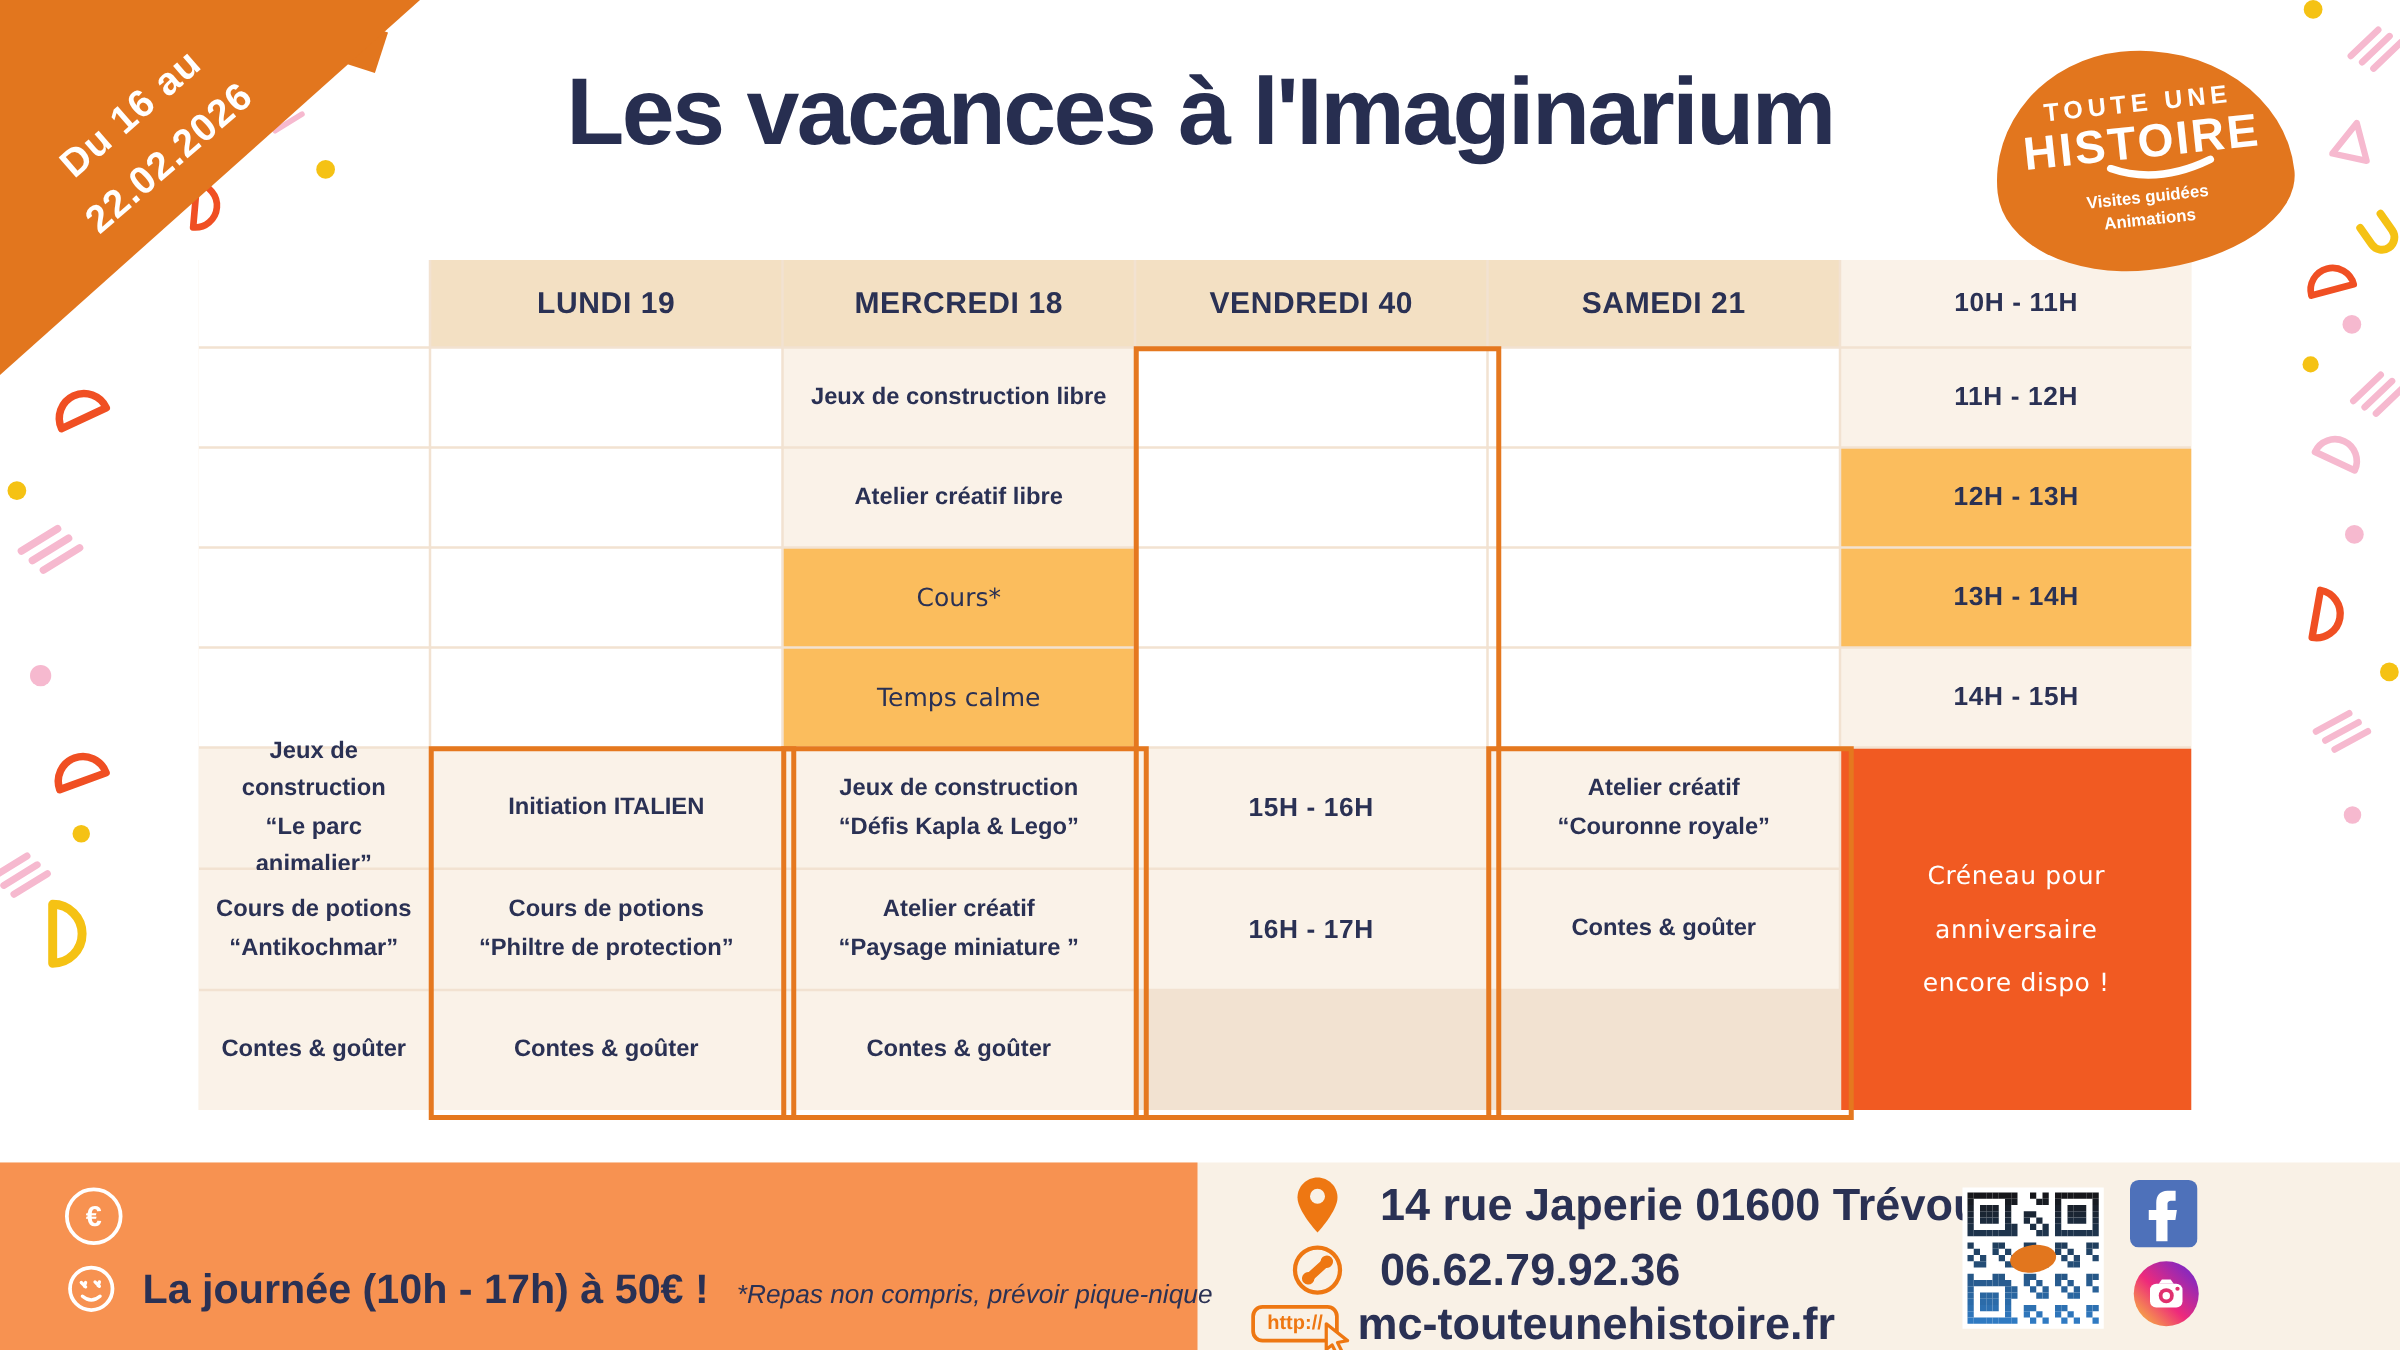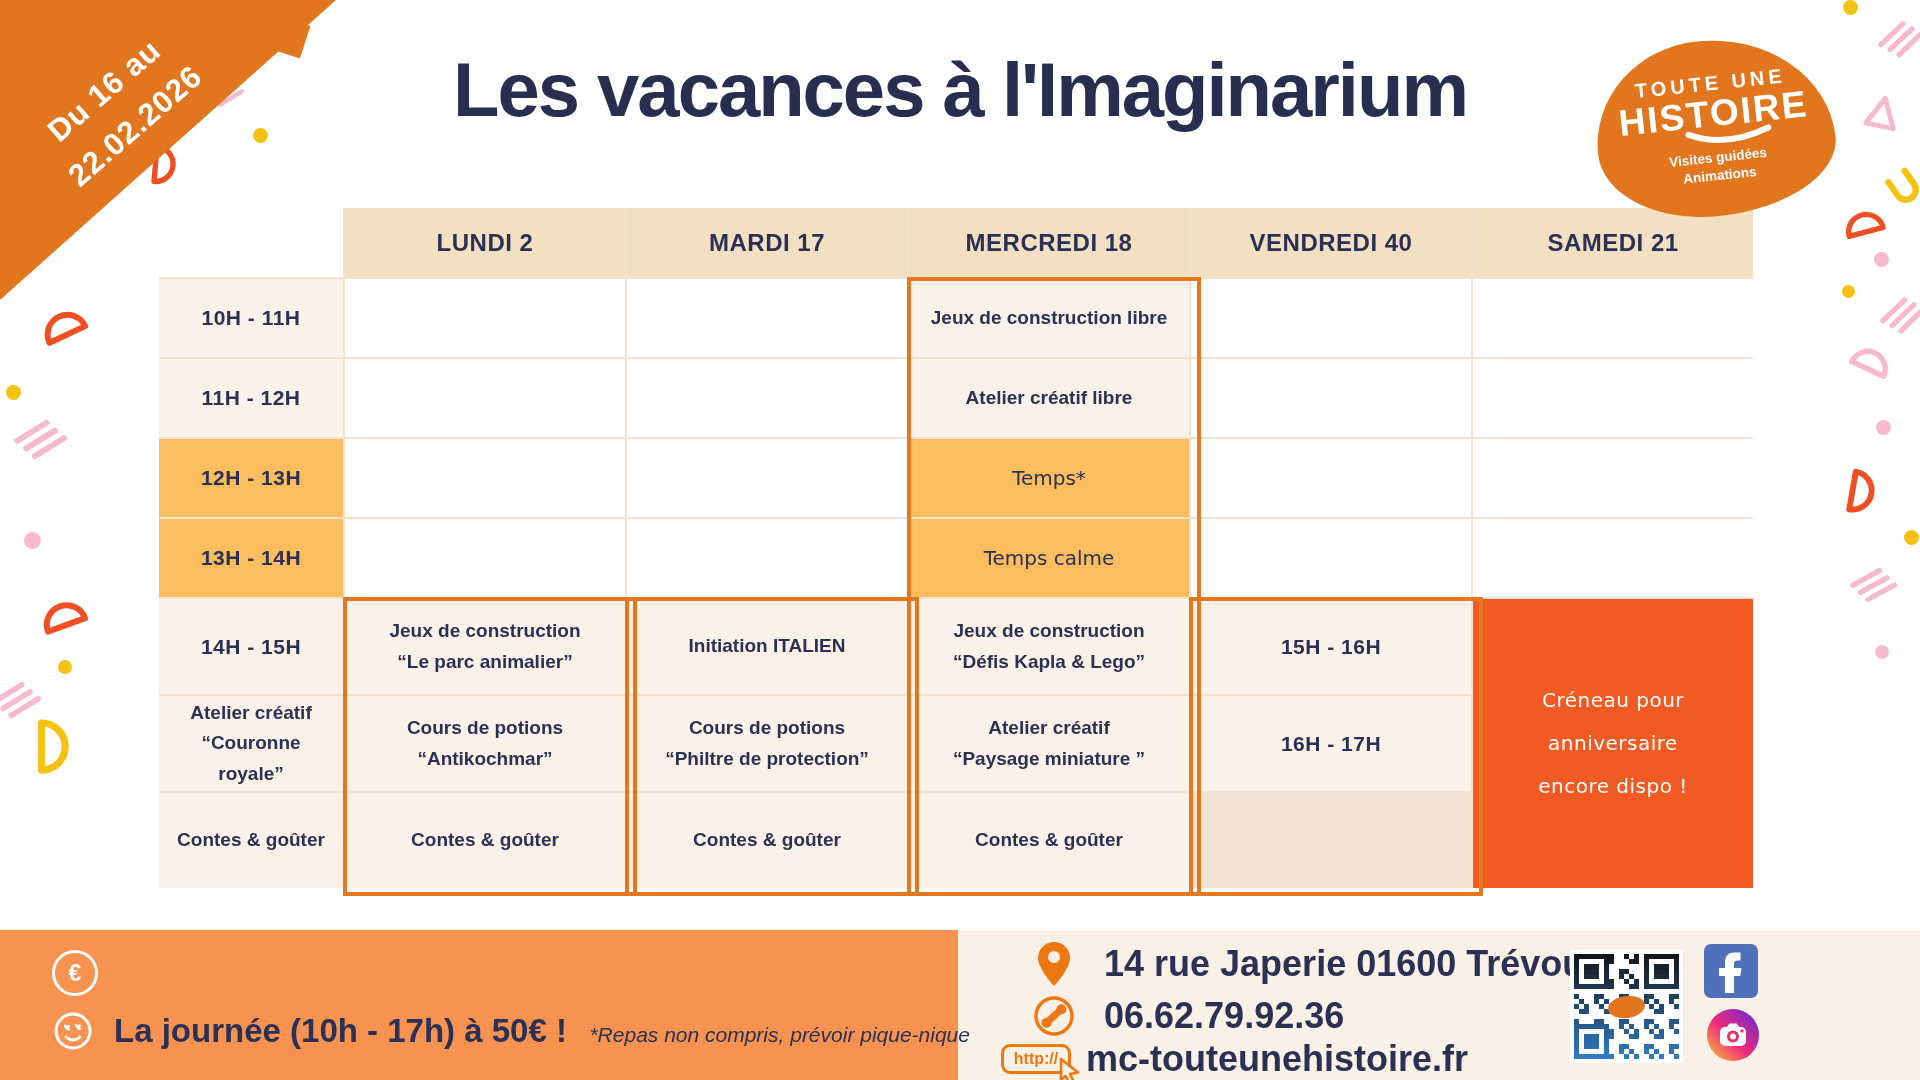--- a/index.html
+++ b/index.html
@@ -205,7 +205,7 @@
 <div class="table-wrap">
   <div id="grid">
       <div class="cell corner"></div>
-      <div class="cell head">LUNDI 2</div>
+      <div class="cell head">LUNDI 19</div>
       <div class="cell head">MARDI 17</div>
       <div class="cell head">MERCREDI 18</div>
       <div class="cell head">VENDREDI 40</div>

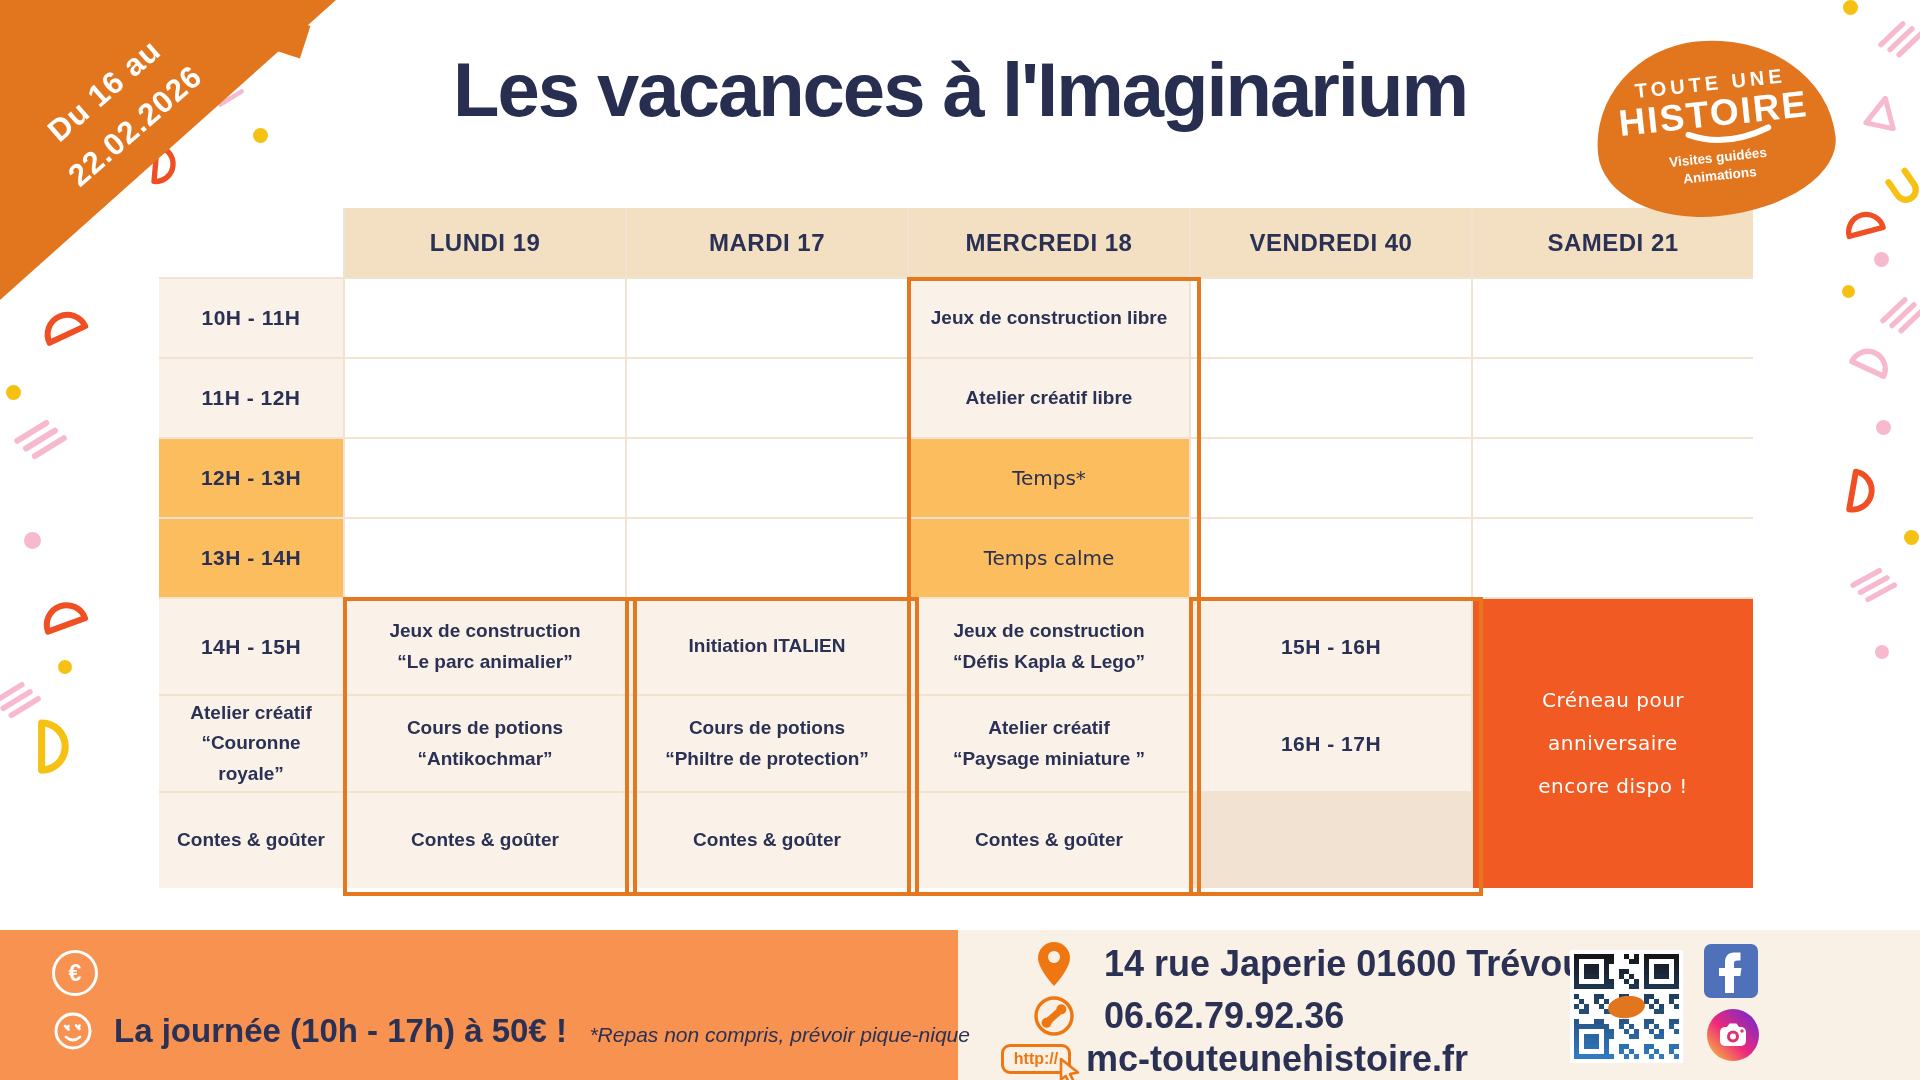--- a/index.html
+++ b/index.html
@@ -206,7 +206,6 @@
   <div id="grid">
       <div class="cell corner"></div>
       <div class="cell head">LUNDI 19</div>
-      <div class="cell head">MARDI 17</div>
       <div class="cell head">MERCREDI 18</div>
       <div class="cell head">VENDREDI 40</div>
       <div class="cell head">SAMEDI 21</div>

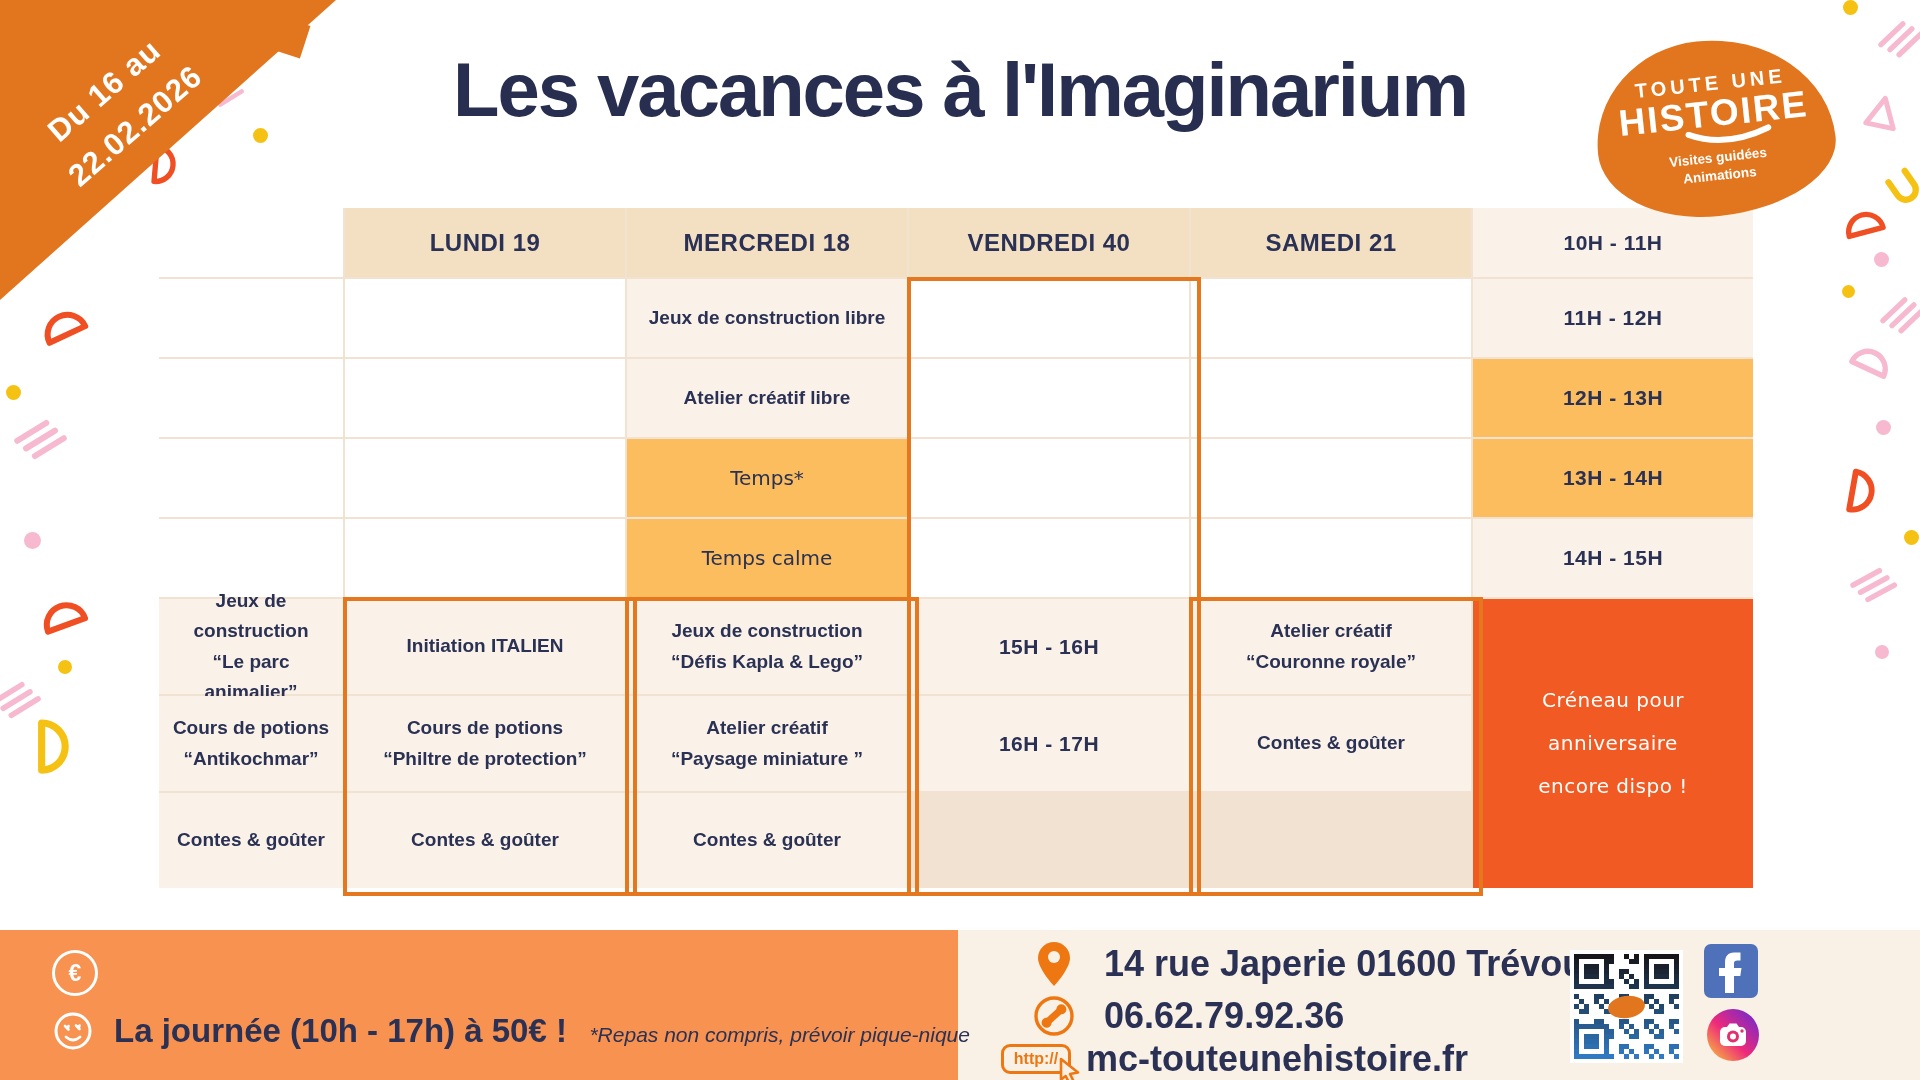--- a/index.html
+++ b/index.html
@@ -229,7 +229,7 @@
       <div class="cell empty"></div>
       <div class="cell empty"></div>
       <div class="cell filled amber hand">
-        <div>Temps*</div>
+        <div>Cours*</div>
       </div>
       <div class="cell empty"></div>
       <div class="cell empty"></div>

